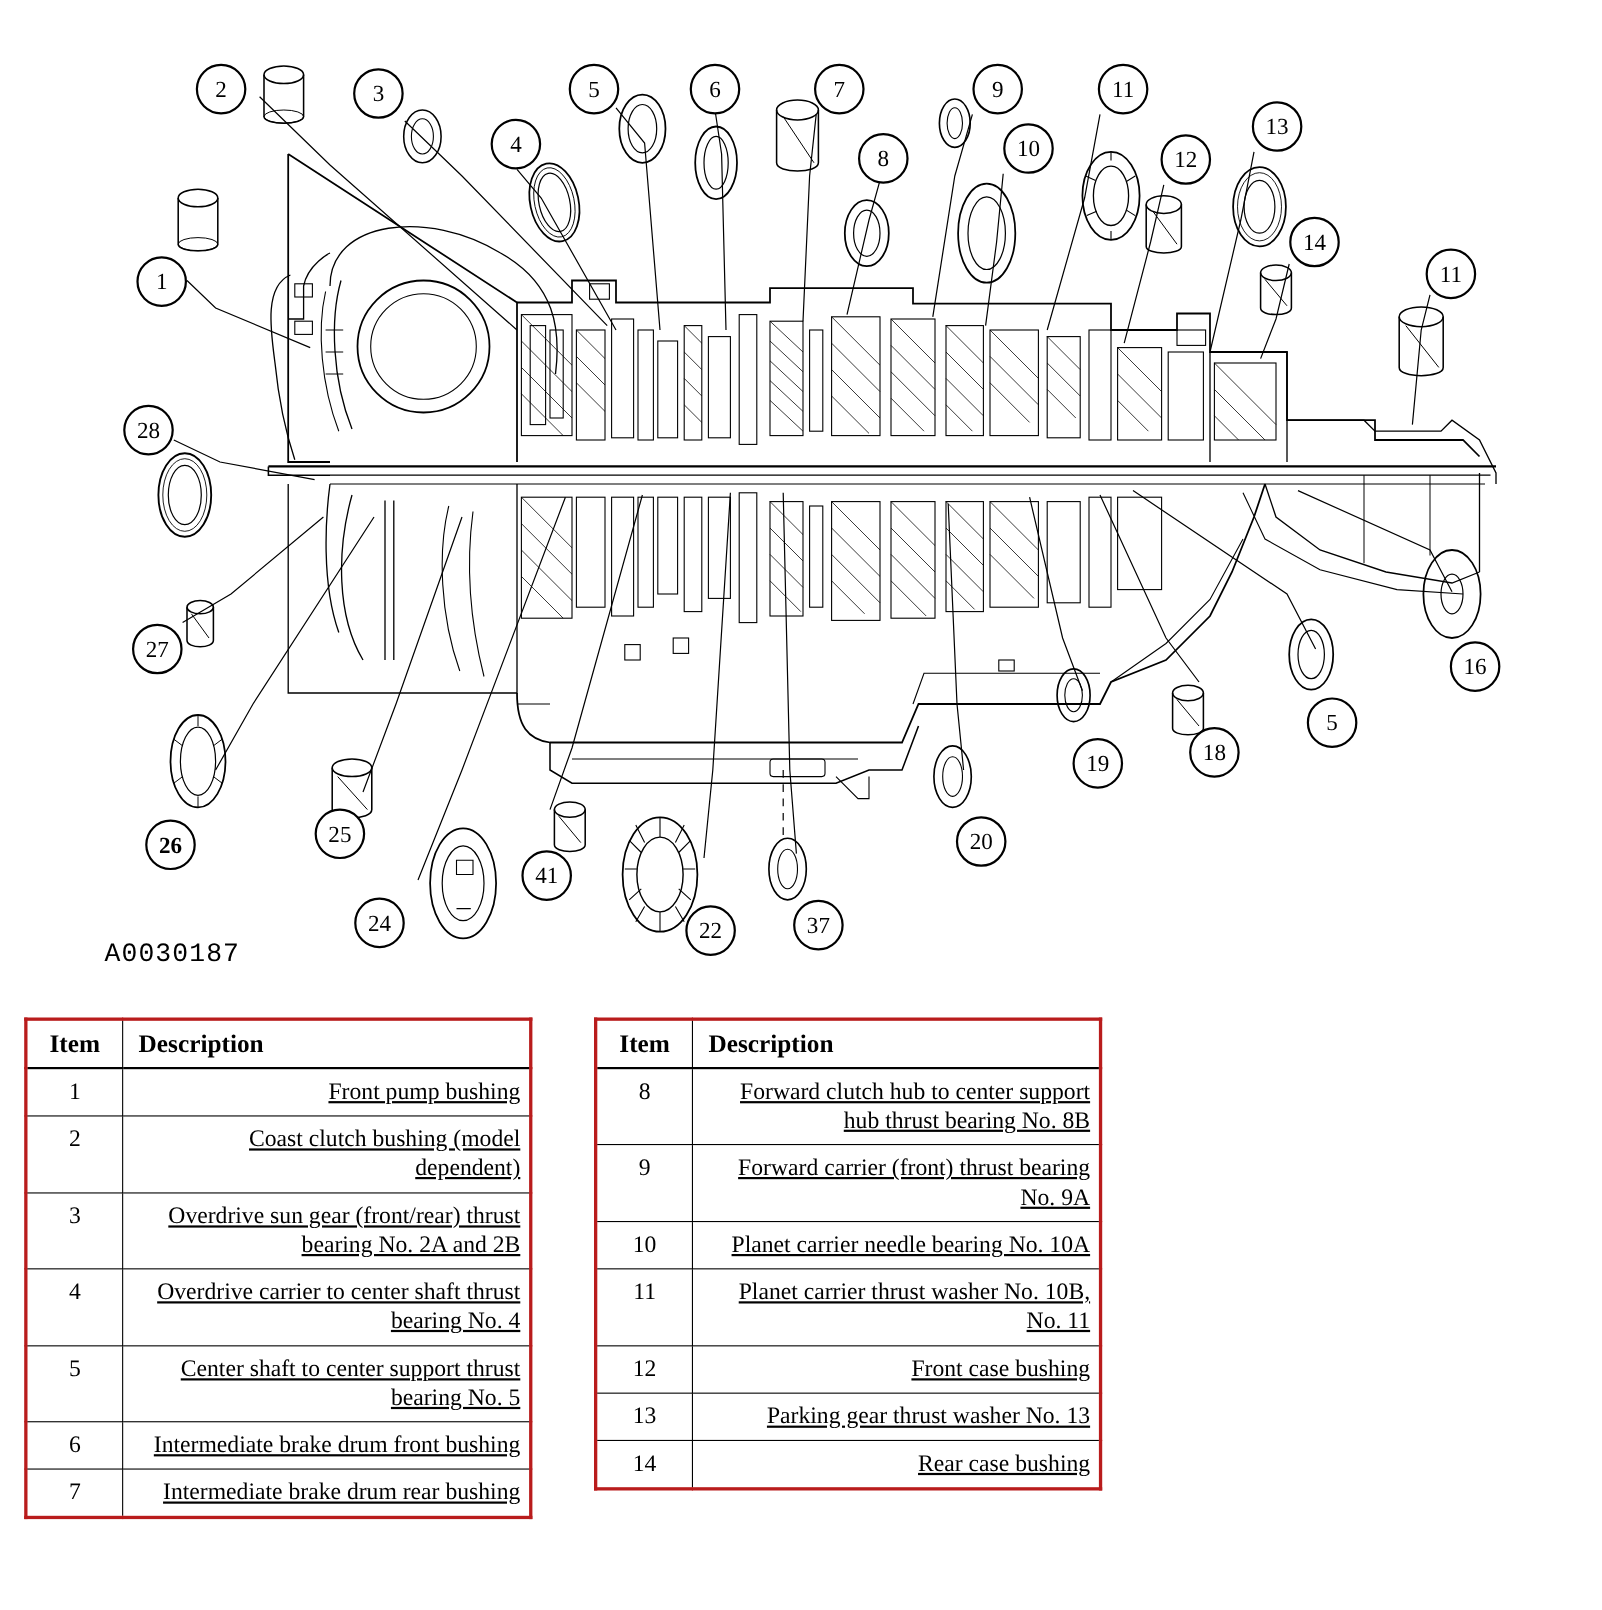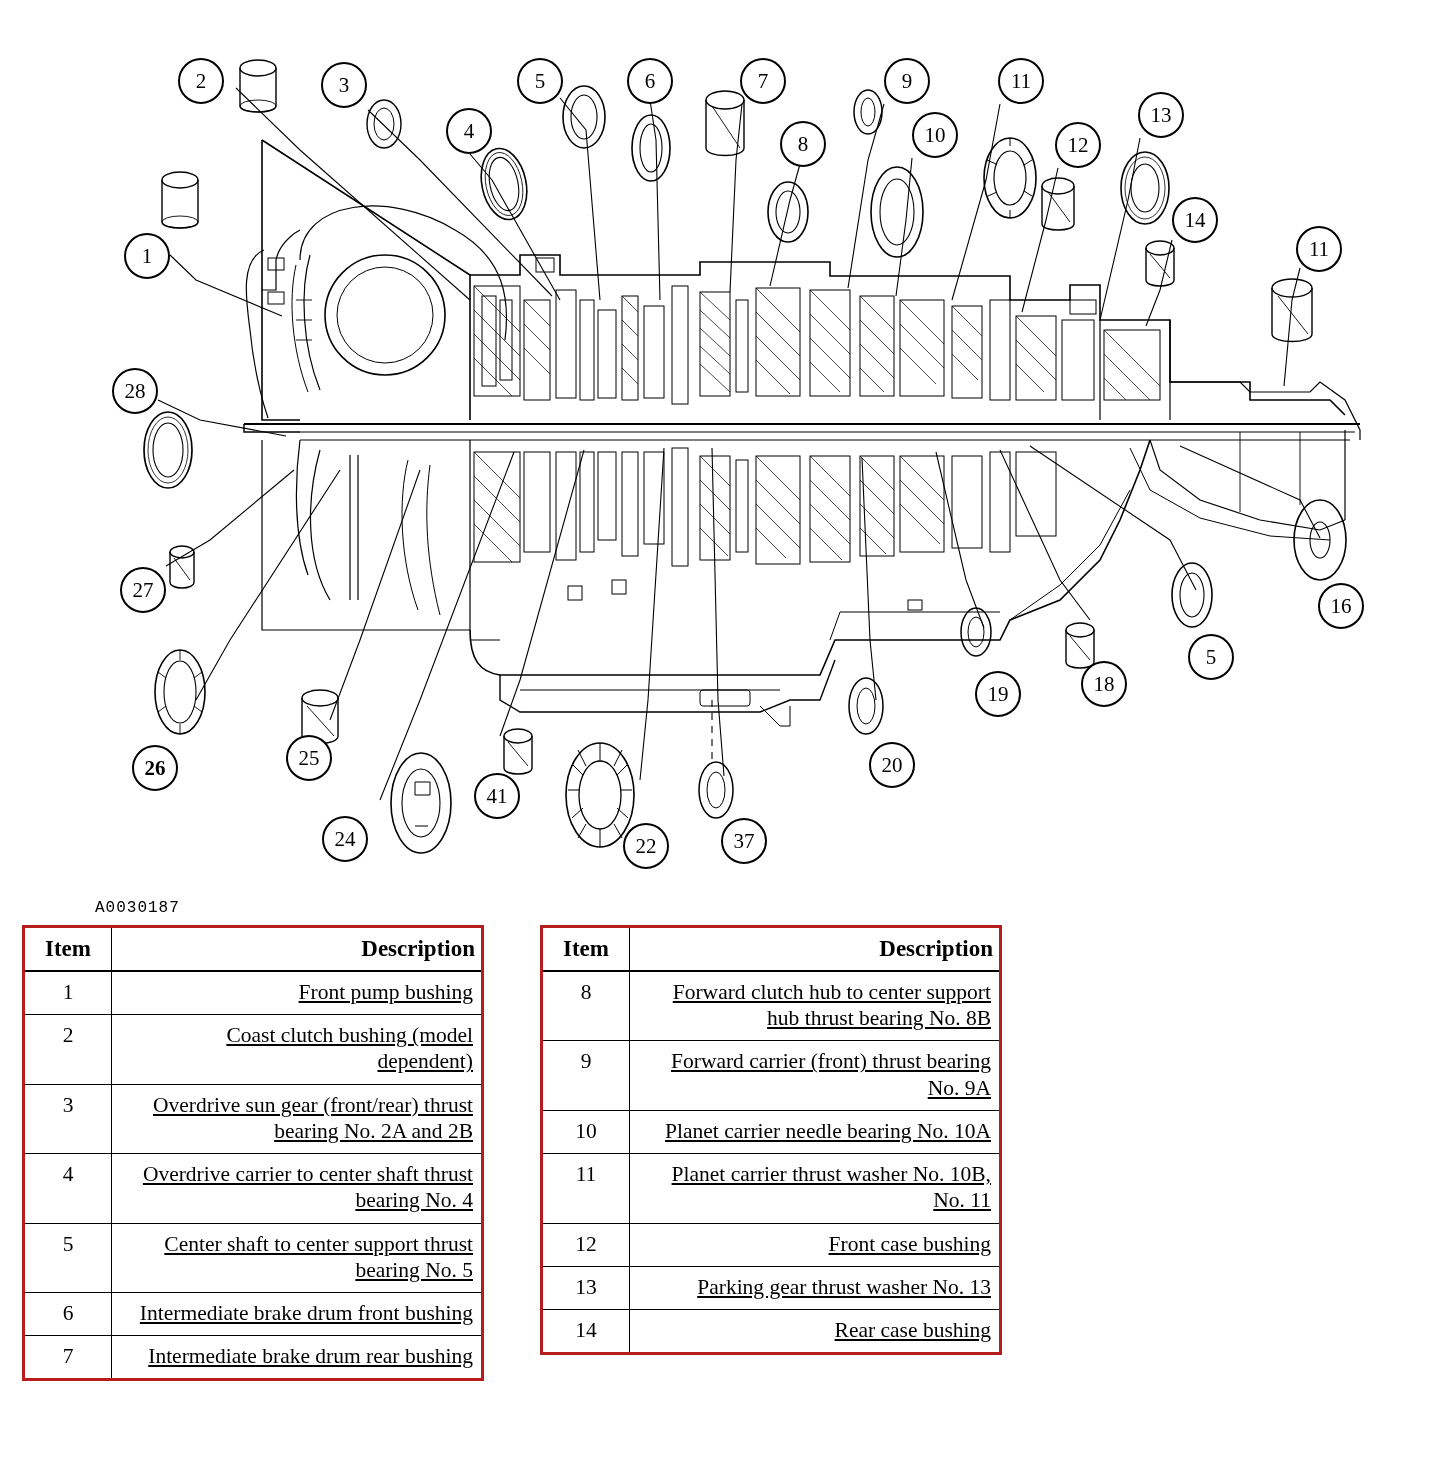--- a/index.html
+++ b/index.html
@@ -43,9 +43,9 @@
   #figure-code {
     position: absolute;
     left: 95px;
-    top: 899px;
+    top: 855px;
     font-family: "Liberation Mono", monospace;
-    font-size: 16px;
+    font-size: 24px;
     letter-spacing: 1px;
   }
   #tables {

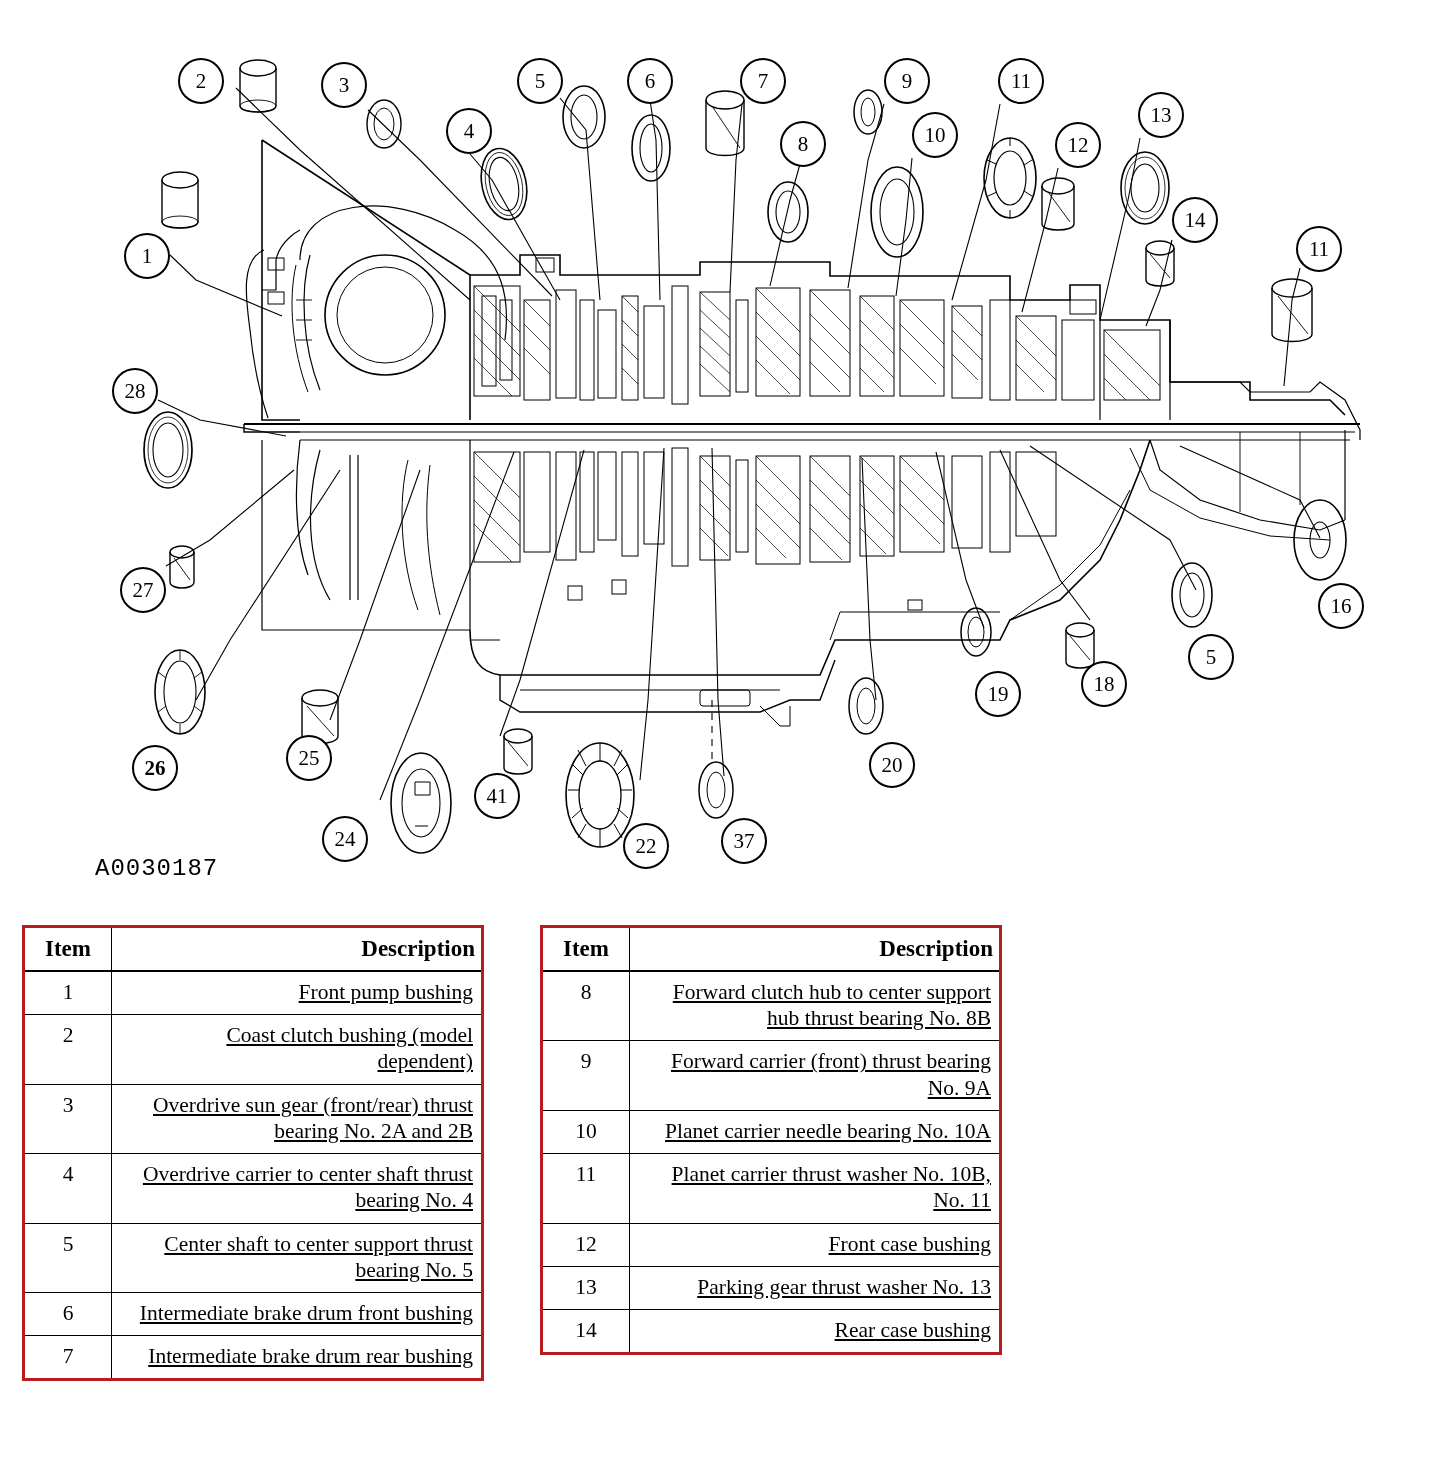--- a/index.html
+++ b/index.html
@@ -76,7 +76,7 @@
     text-align: center;
   }
   table.parts th.desc-col {
-    text-align: right;
+    text-align: left;
     padding-left: 14px;
     font-family: Liberation Serif, serif;
   }

